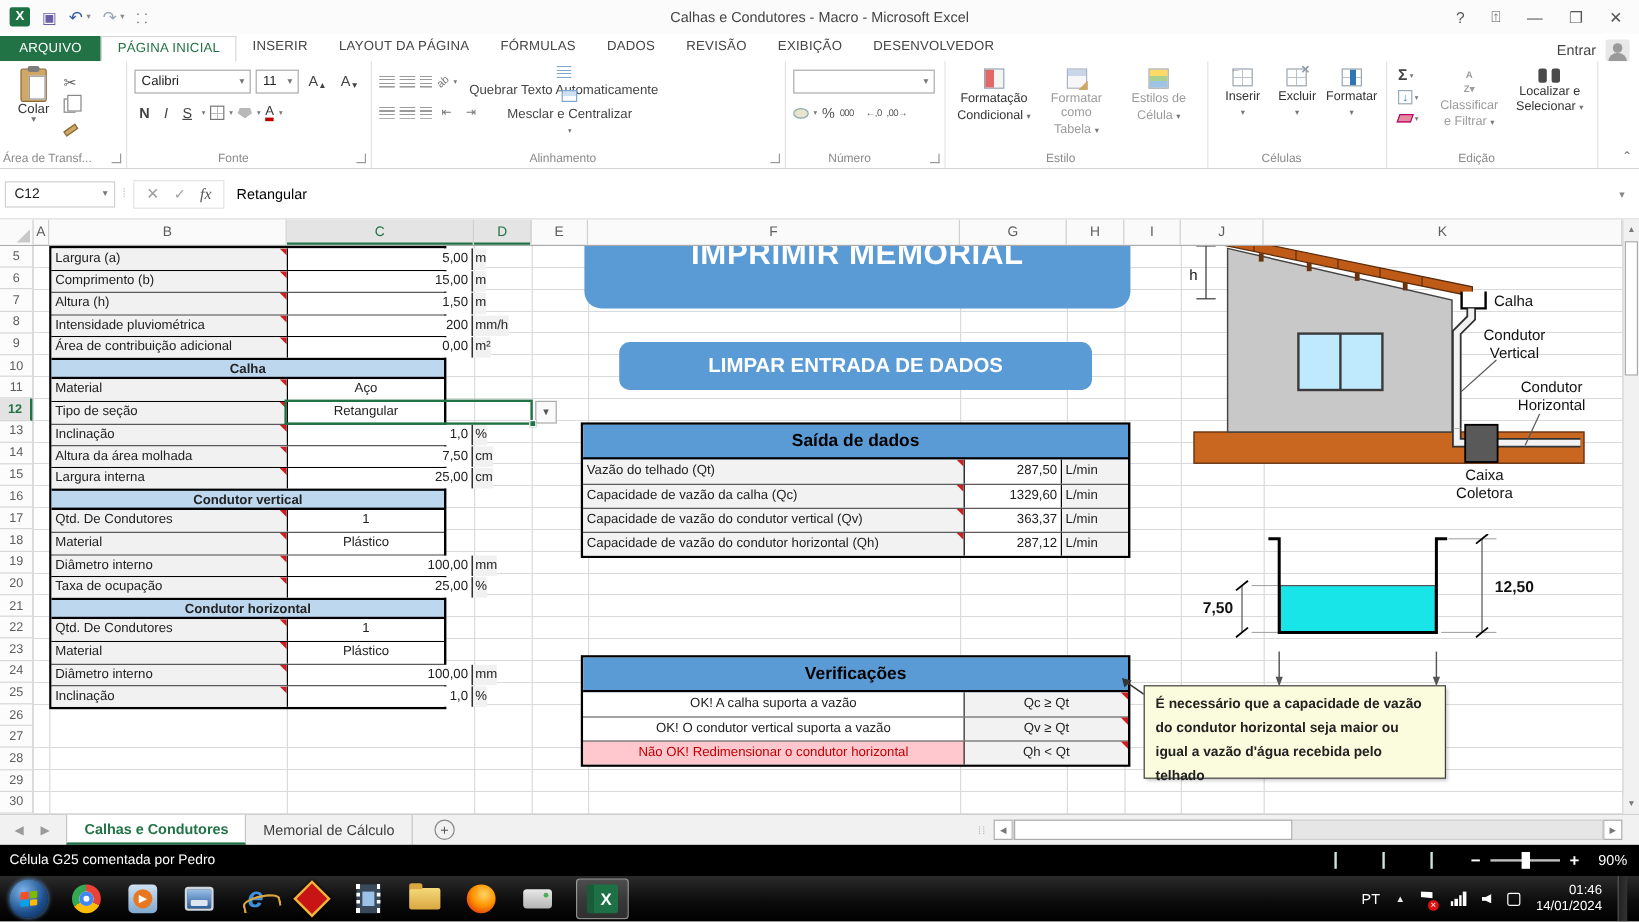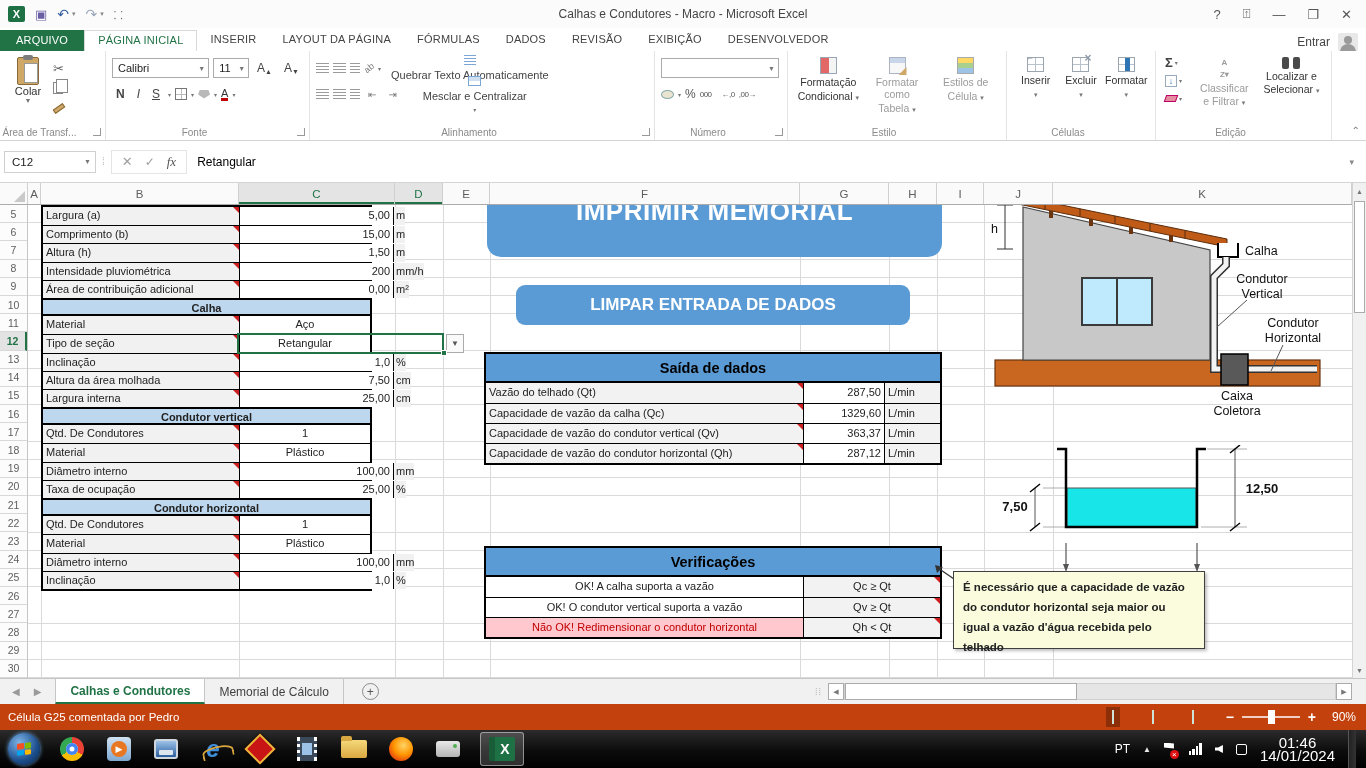--- a/index.html
+++ b/index.html
@@ -214,7 +214,7 @@
   .hs-thumb{position:absolute;left:0;top:-1px;width:232px;height:17px;background:#fff;border:1px solid #ababab;}
 
   
-  .statusbar{position:absolute;left:0;top:704px;width:100%;height:26px;background:#c2410c;color:#fff;display:flex;align-items:center;font-size:11.5px;}
+  .statusbar{position:absolute;left:0;top:704px;width:100%;height:26px;background:#000000;color:#fff;display:flex;align-items:center;font-size:11.5px;}
   .smsg{padding-left:8px;}
   .sright{margin-left:auto;display:flex;align-items:center;gap:26px;padding-right:10px;}
   .vico{width:17px;height:14px;border:1px solid #cfe3d8;background:

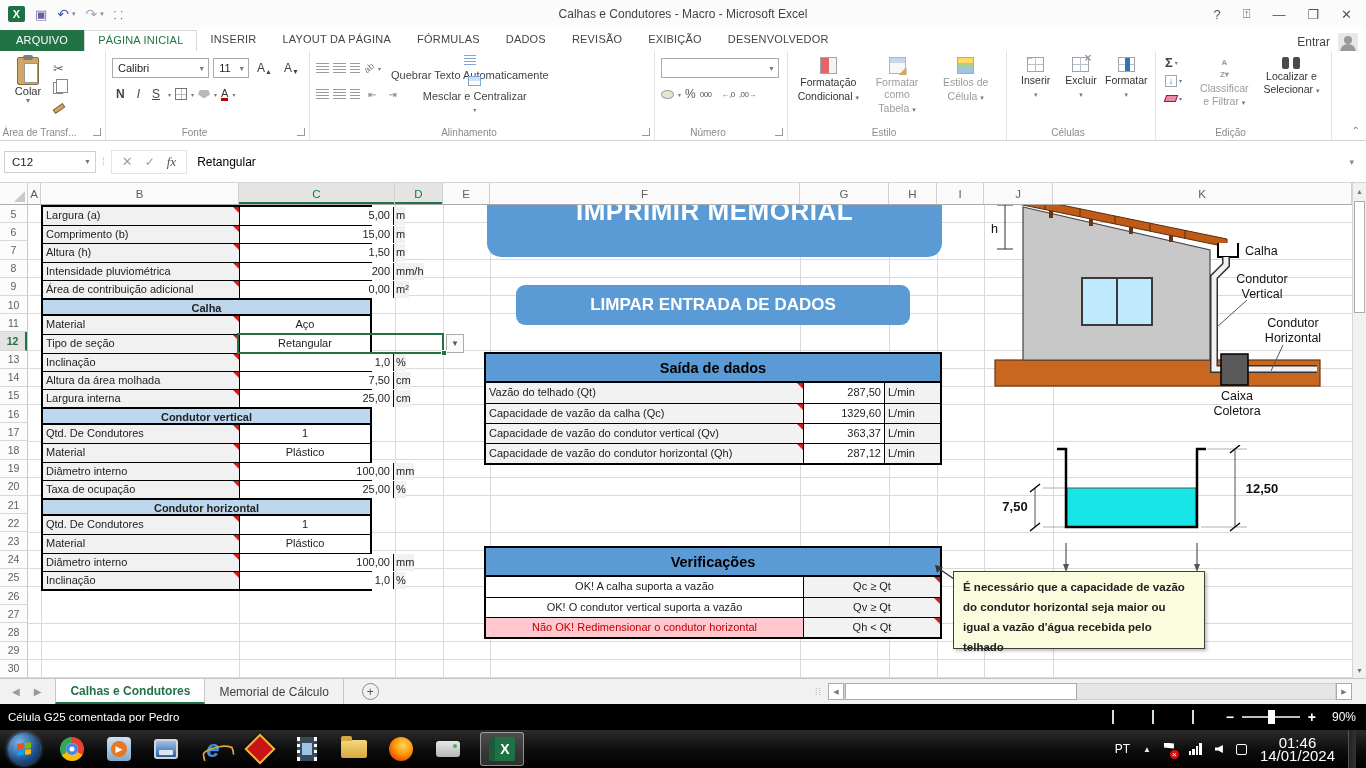--- a/index.html
+++ b/index.html
@@ -264,7 +264,7 @@
   .sig i{width:2.5px;background:#fff;}
   .spk{width:8px;height:8px;background:#fff;clip-path:polygon(0 30%,40% 30%,100% 0,100% 100%,40% 70%,0 70%);}
   .plug{width:11px;height:11px;border:1.5px solid #fff;border-radius:2px;position:relative;}
-  .clock{text-align:center;font-size:15px;line-height:13px;}
+  .clock{text-align:right;font-size:11px;line-height:13px;}
   .showdesk{width:8px;height:100%;border-left:1px solid #555;background:linear-gradient(90deg,#222,#333);}
 </style>
 </head>

